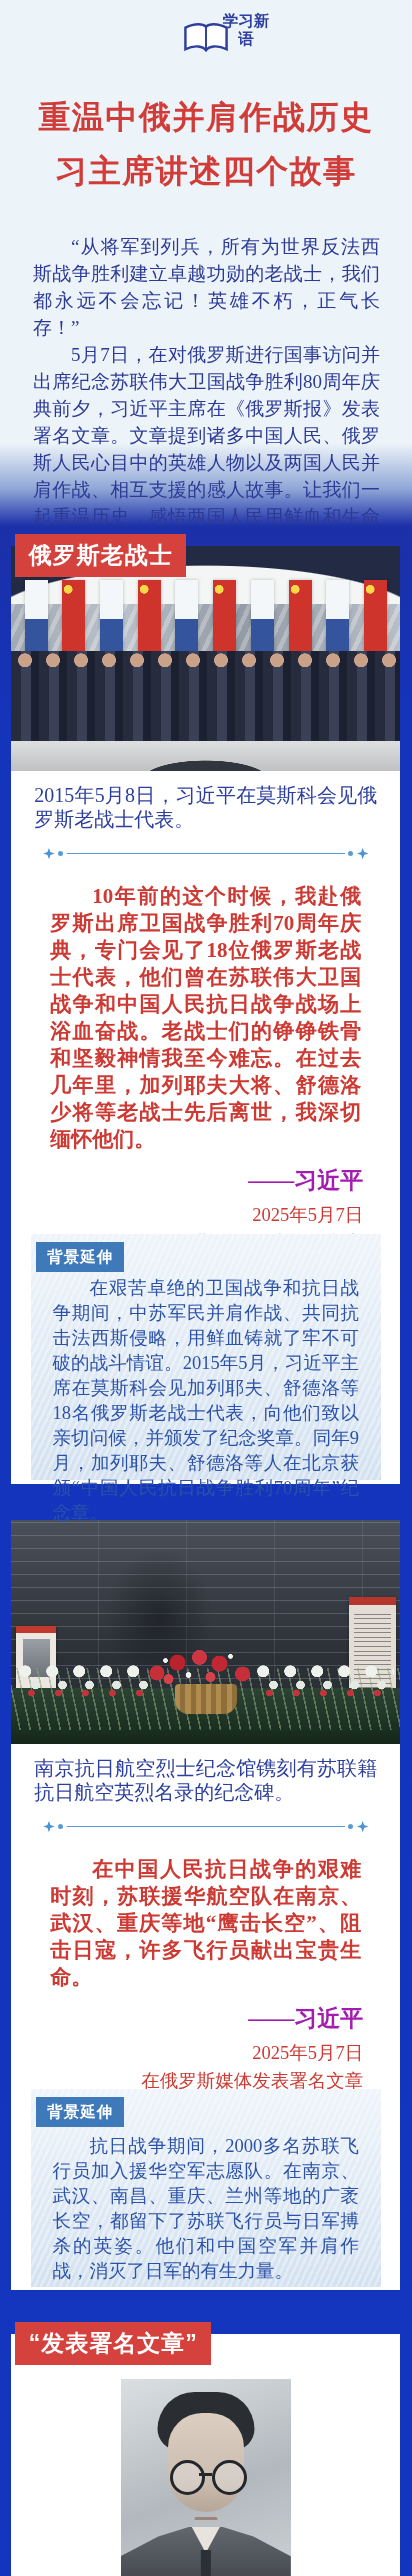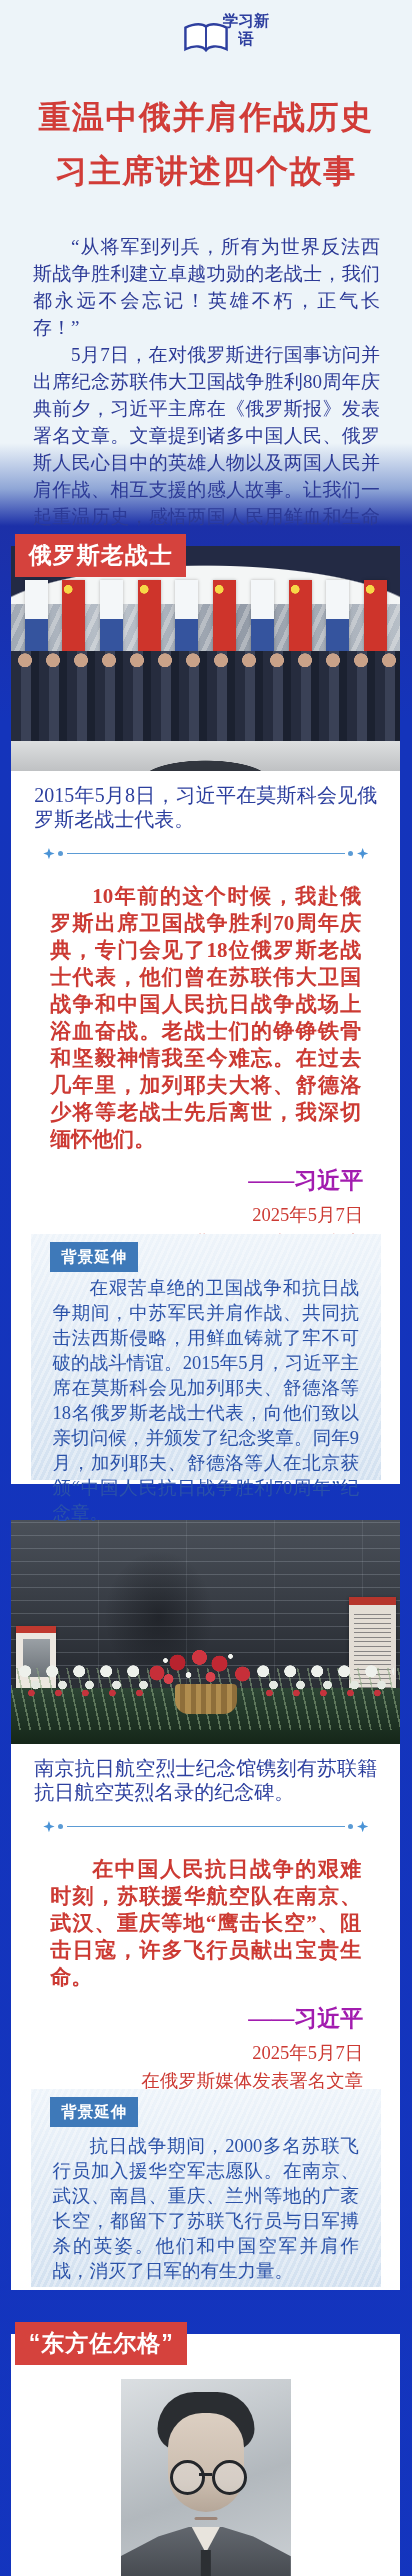--- a/index.html
+++ b/index.html
@@ -50,7 +50,7 @@
     background:repeating-linear-gradient(115deg,rgba(255,255,255,.35) 0 2.6px,rgba(255,255,255,0) 2.6px 5.7px);}
   .card1 .bgbox{top:688px;height:246px;}
   .card2 .bgbox{top:569px;height:198px;}
-  .bglabel{position:absolute;top:8.2px;left:19px;background:#3e79b9;color:#fff;z-index:3;
+  .bglabel{position:absolute;top:8.2px;left:5px;background:#3e79b9;color:#fff;z-index:3;
     font-size:15.5px;font-weight:bold;padding:4.6px 11.3px;letter-spacing:1px;}
   .bgtext{position:relative;z-index:2;margin:0;color:#2b52a8;font-size:18.5px;line-height:25px;
     font-family:"Liberation Serif","DejaVu Serif",serif;text-align:justify;text-indent:2em;padding:0 21.6px;}

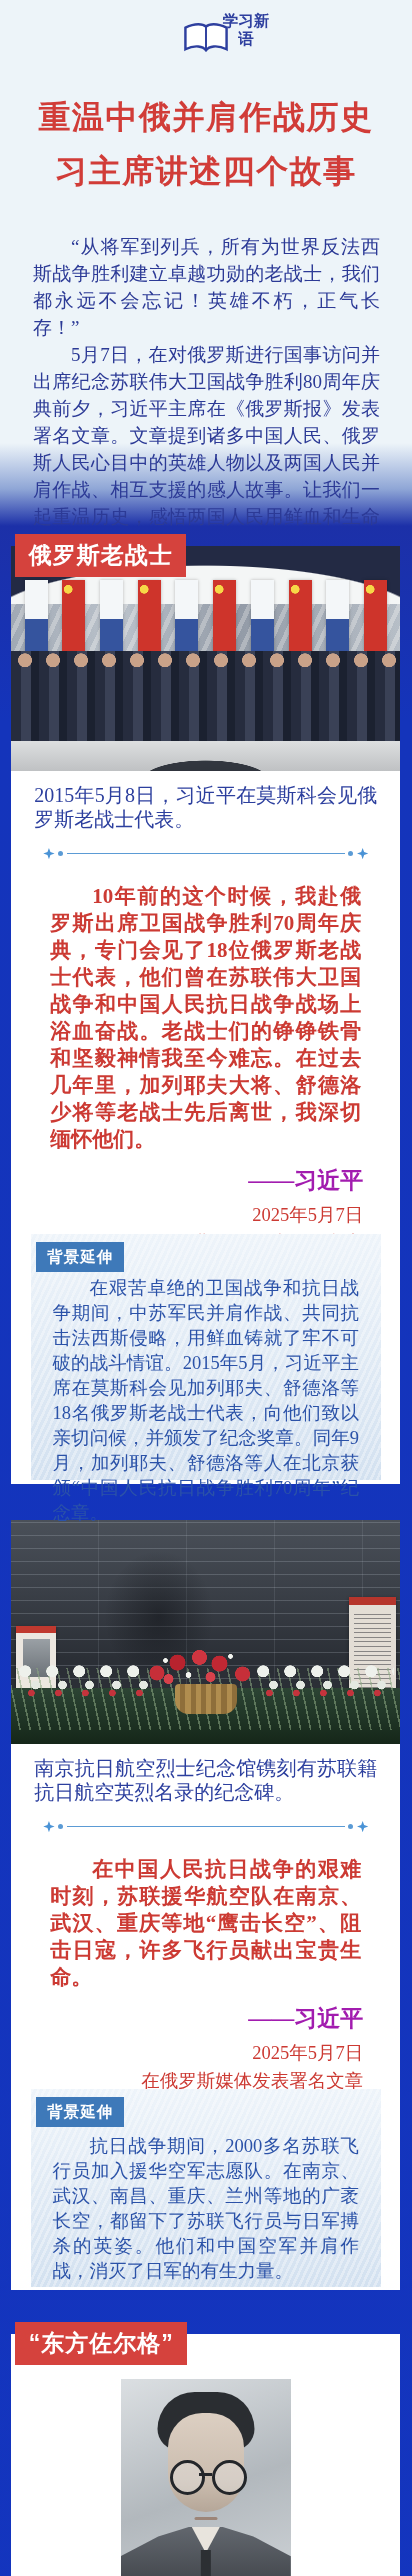--- a/index.html
+++ b/index.html
@@ -227,7 +227,7 @@
   </section>
 
   <section class="card card3">
-    <div class="badge">“东方佐尔格”</div>
+    <div class="badge">“发表署名文章”</div>
     <div class="photo photo3">
       <div class="p3-hair"></div>
       <div class="p3-face"></div>

